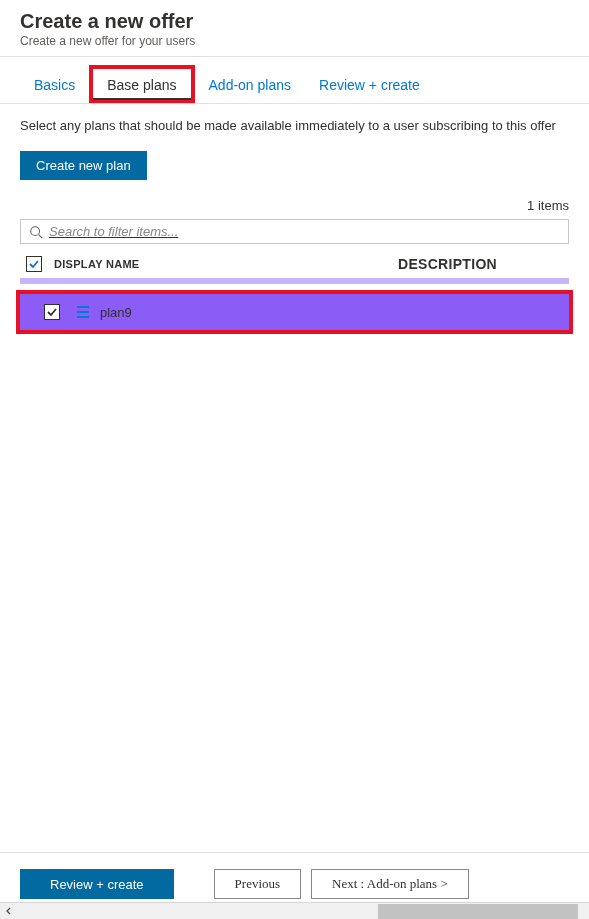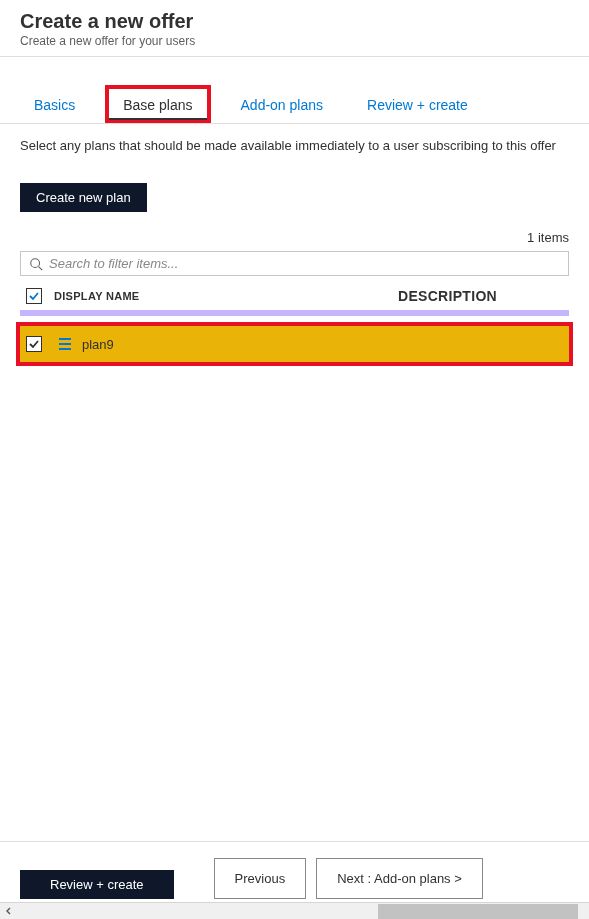--- a/index.html
+++ b/index.html
@@ -33,9 +33,9 @@
     }
     .tabs {
       display: flex;
-      gap: 16px;
+      gap: 0;
       padding: 0 20px;
-      margin-top: 32px;
+      margin-top: 12px;
       border-bottom: 1px solid #e1dfdd;
     }
     .tab {

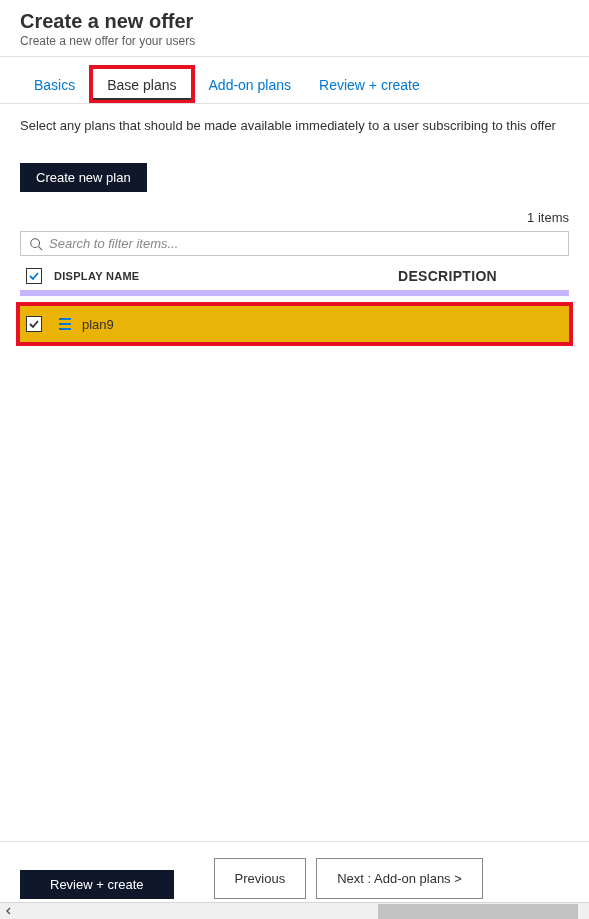--- a/index.html
+++ b/index.html
@@ -70,14 +70,13 @@
       margin-bottom: 18px;
     }
     .btn-primary {
-      background: #0f172a;
+      background: #0369a1;
       color: #ffffff;
       border: none;
       padding: 7px 16px;
       font-size: 13px;
       cursor: pointer;
       font-family: inherit;
-      margin-top: 12px;
     }
     .item-count {
       font-size: 13px;

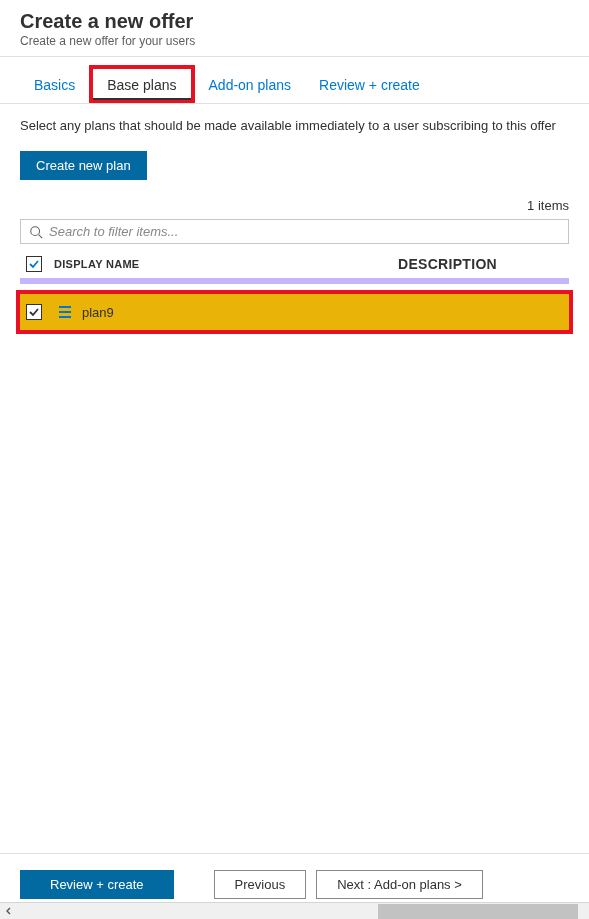--- a/index.html
+++ b/index.html
@@ -91,6 +91,7 @@
       align-items: center;
       padding: 4px 8px;
       background: #ffffff;
+      text-decoration: underline;
     }
     .search-icon {
       color: #605e5c;

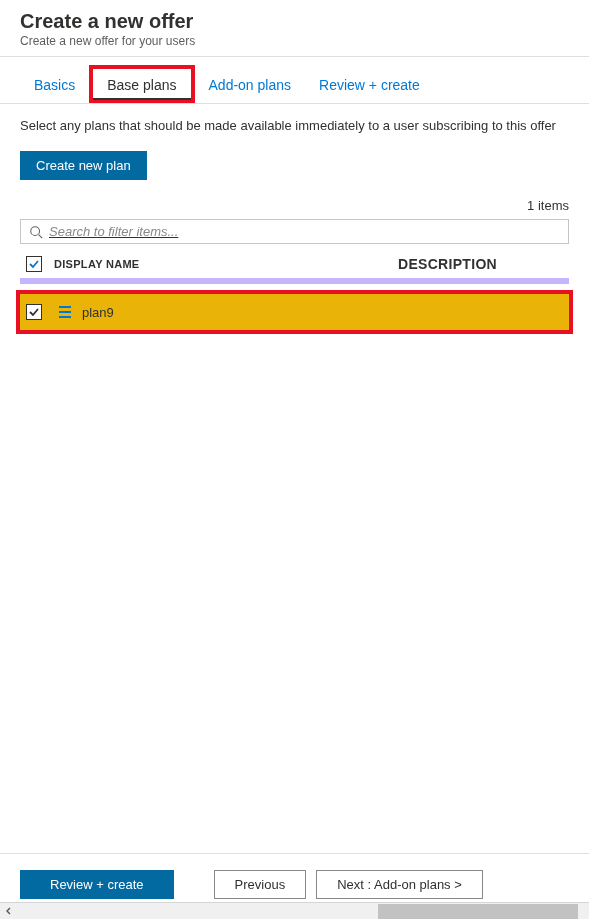--- a/index.html
+++ b/index.html
@@ -157,9 +157,9 @@
     .table-row {
       display: flex;
       align-items: center;
-      background: #eab308;
+      background: #8b5cf6;
       border: 4px solid #e81123;
-      padding: 10px 0;
+      padding: 10px 18px;
       margin-top: 6px;
       margin-left: -4px;
       margin-right: -4px;

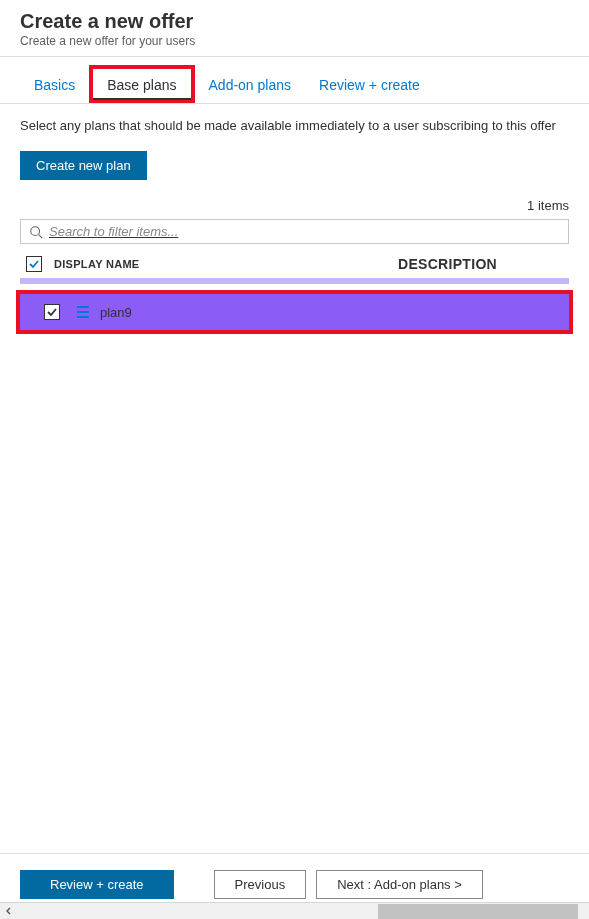--- a/index.html
+++ b/index.html
@@ -193,7 +193,7 @@
       padding: 6px 20px;
       font-size: 13px;
       cursor: pointer;
-      font-family: Liberation Sans, sans-serif;
+      font-family: Liberation Serif, serif;
     }
     .spacer-btn { margin-left: 30px; }
     .scrollbar {

